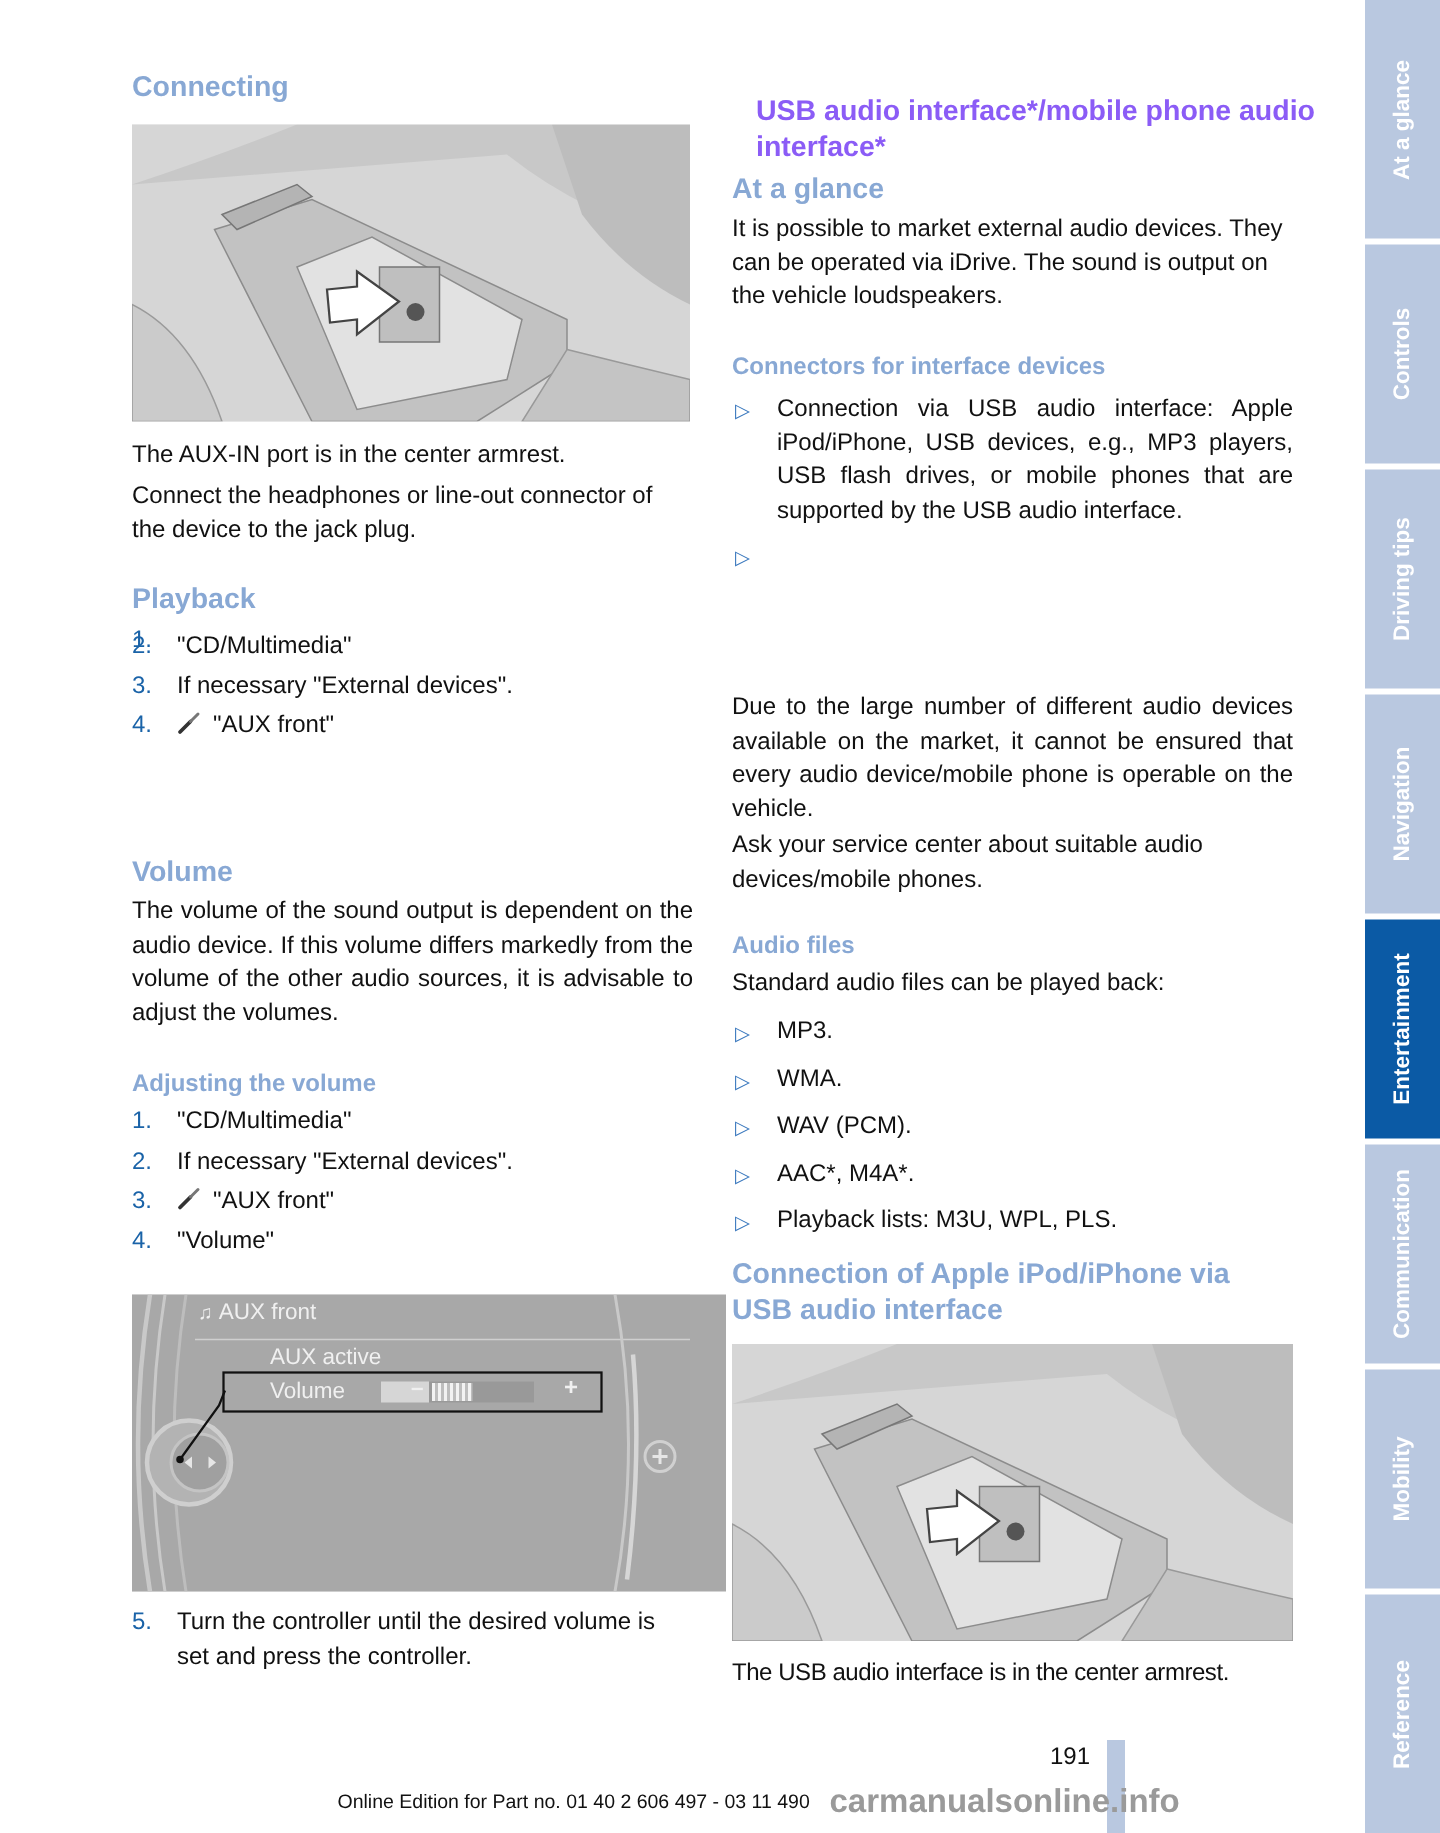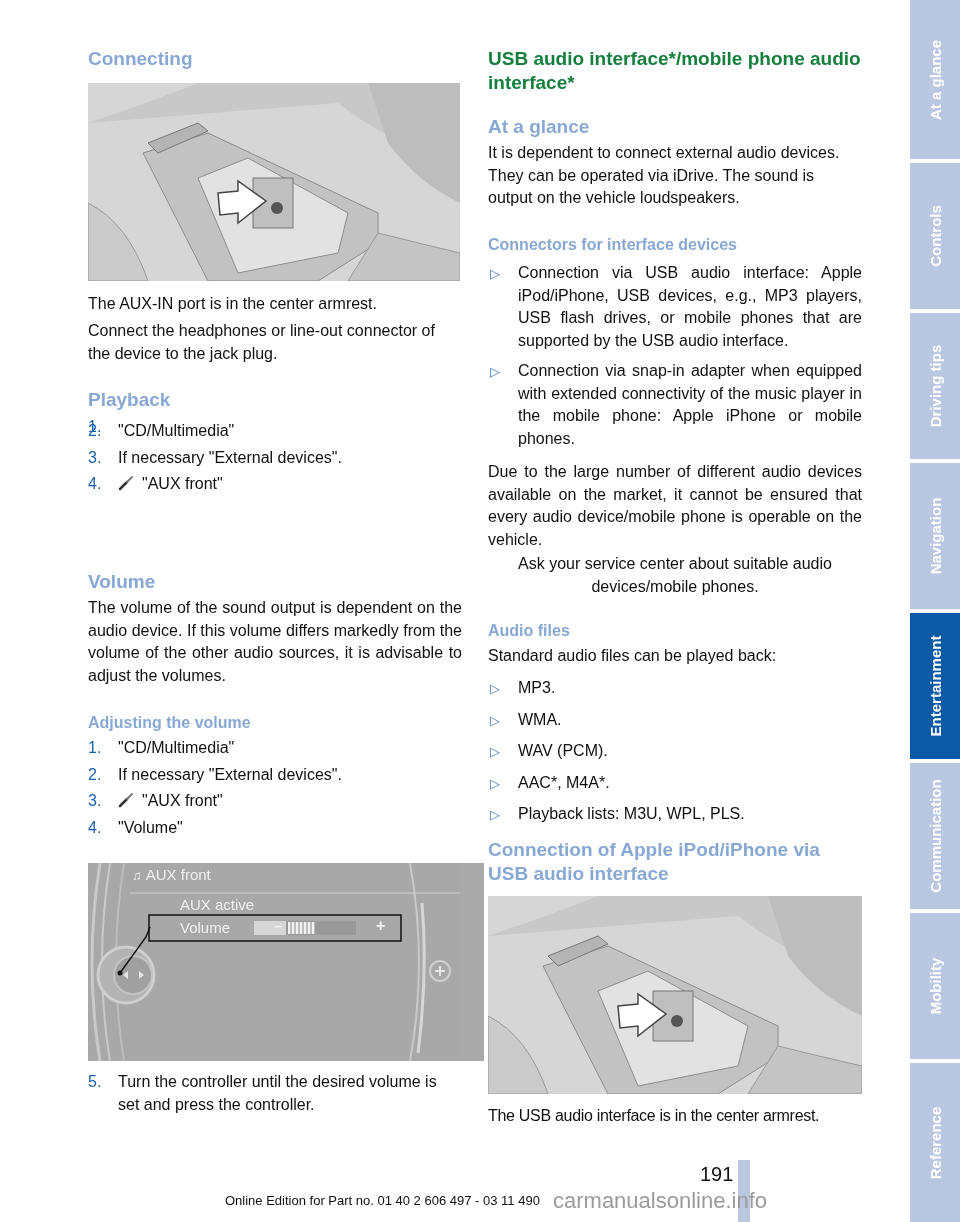--- a/index.html
+++ b/index.html
@@ -8,7 +8,7 @@
   .col { position:absolute; top:0; }
   .col-left { left:88px; width:372px; }
   .col-right { left:488px; width:374px; }
-  .h-main { font-weight:bold; color:#15803d; font-size:19px; line-height:24px; margin:0; }
+  .h-main { font-weight:bold; color:#8b5cf6; font-size:19px; line-height:24px; margin:16px; }
   .h-sec { font-weight:bold; color:#88a8d4; font-size:19px; line-height:24px; margin:0; }
   .h-sub { font-weight:bold; color:#88a8d4; font-size:16px; line-height:20px; margin:0; }
   .p { font-size:16px; line-height:22.5px; margin:0; }

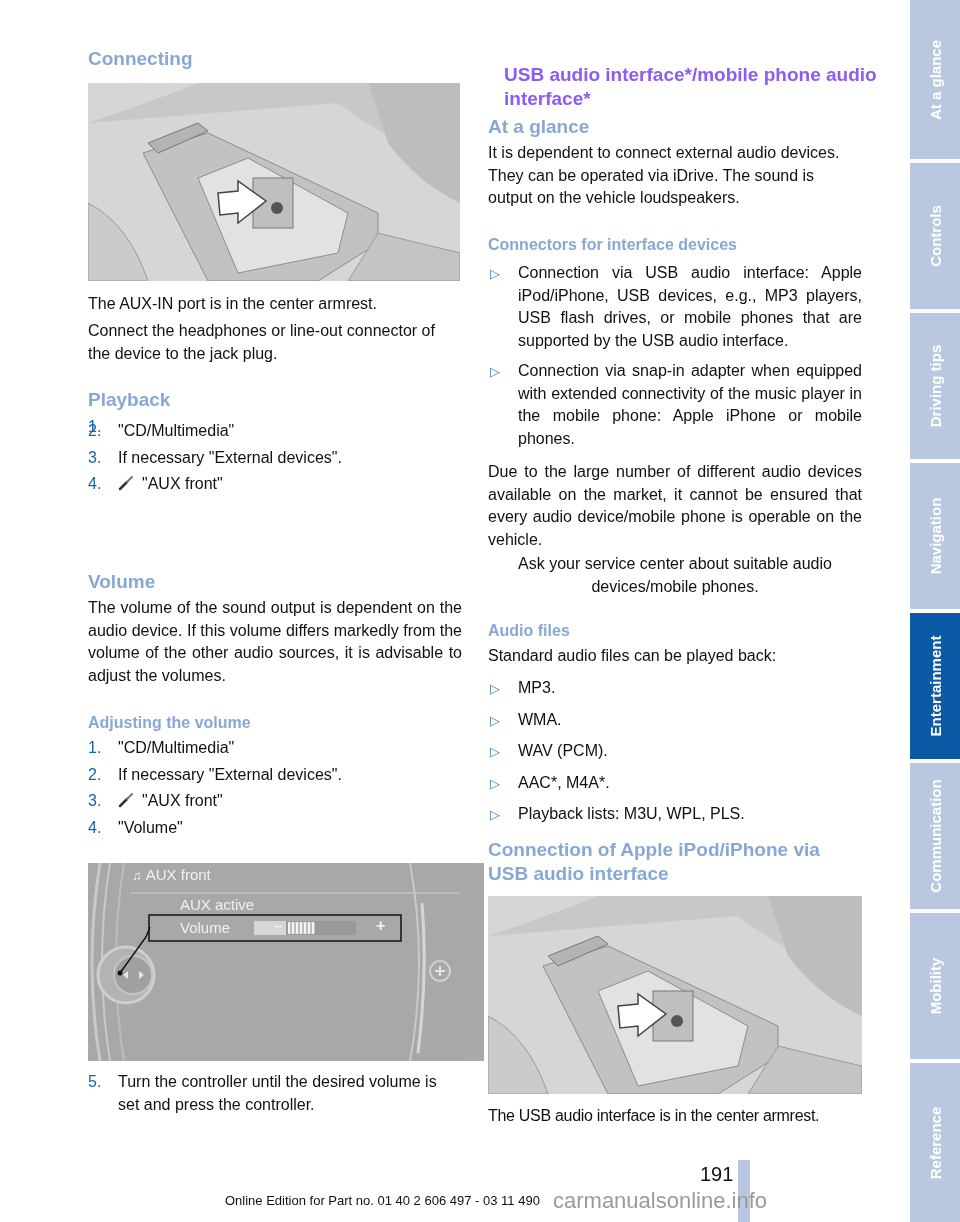--- a/index.html
+++ b/index.html
@@ -127,7 +127,7 @@
 <div class="col col-right">
   <h1 class="h-main" style="position:absolute;top:47px;left:0;width:374px;">USB audio interface*/mobile phone audio interface*</h1>
   <h2 class="h-sec" style="position:absolute;top:115px;left:0;">At a glance</h2>
-  <p class="p" style="position:absolute;top:142px;left:0;width:374px;">It is dependent to connect external audio devices. They can be operated via iDrive. The sound is output on the vehicle loudspeakers.</p>
+  <p class="p" style="position:absolute;top:142px;left:0;width:374px;">It is possible to market external audio devices. They can be operated via iDrive. The sound is output on the vehicle loudspeakers.</p>
 
   <h3 class="h-sub" style="position:absolute;top:235px;left:0;">Connectors for interface devices</h3>
   <ul class="ul" style="position:absolute;top:262px;left:0;width:374px;">

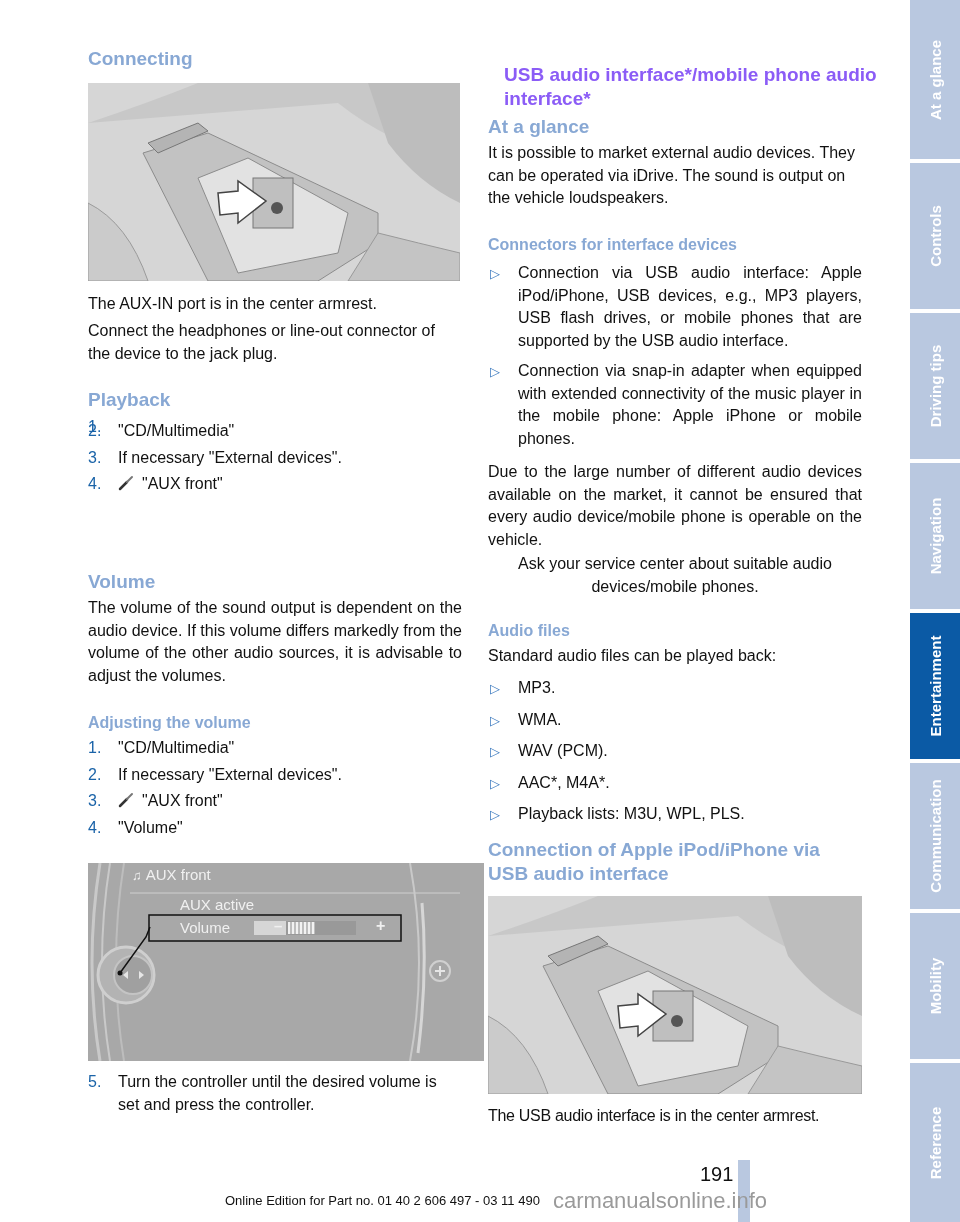--- a/index.html
+++ b/index.html
@@ -132,7 +132,7 @@
   <h3 class="h-sub" style="position:absolute;top:235px;left:0;">Connectors for interface devices</h3>
   <ul class="ul" style="position:absolute;top:262px;left:0;width:374px;">
     <li style="margin-bottom:8px;text-align:justify;"><span class="bul">▷</span><span>Connection via USB audio interface: Apple iPod/iPhone, USB devices, e.g., MP3 players, USB flash drives, or mobile phones that are supported by the USB audio interface.</span></li>
-    <li style="text-align:justify;"><span class="bul">▷</span><span>Connection via snap-in adapter when equipped with extended connectivity of the music player in the mobile phone: Apple iPhone or mobile phones.</span></li>
+    <li style="text-align:justify;"><span class="bul">▷</span></li>
   </ul>
 
   <p class="p" style="position:absolute;top:461px;left:0;width:374px;text-align:justify;">Due to the large number of different audio devices available on the market, it cannot be ensured that every audio device/mobile phone is operable on the vehicle.</p>

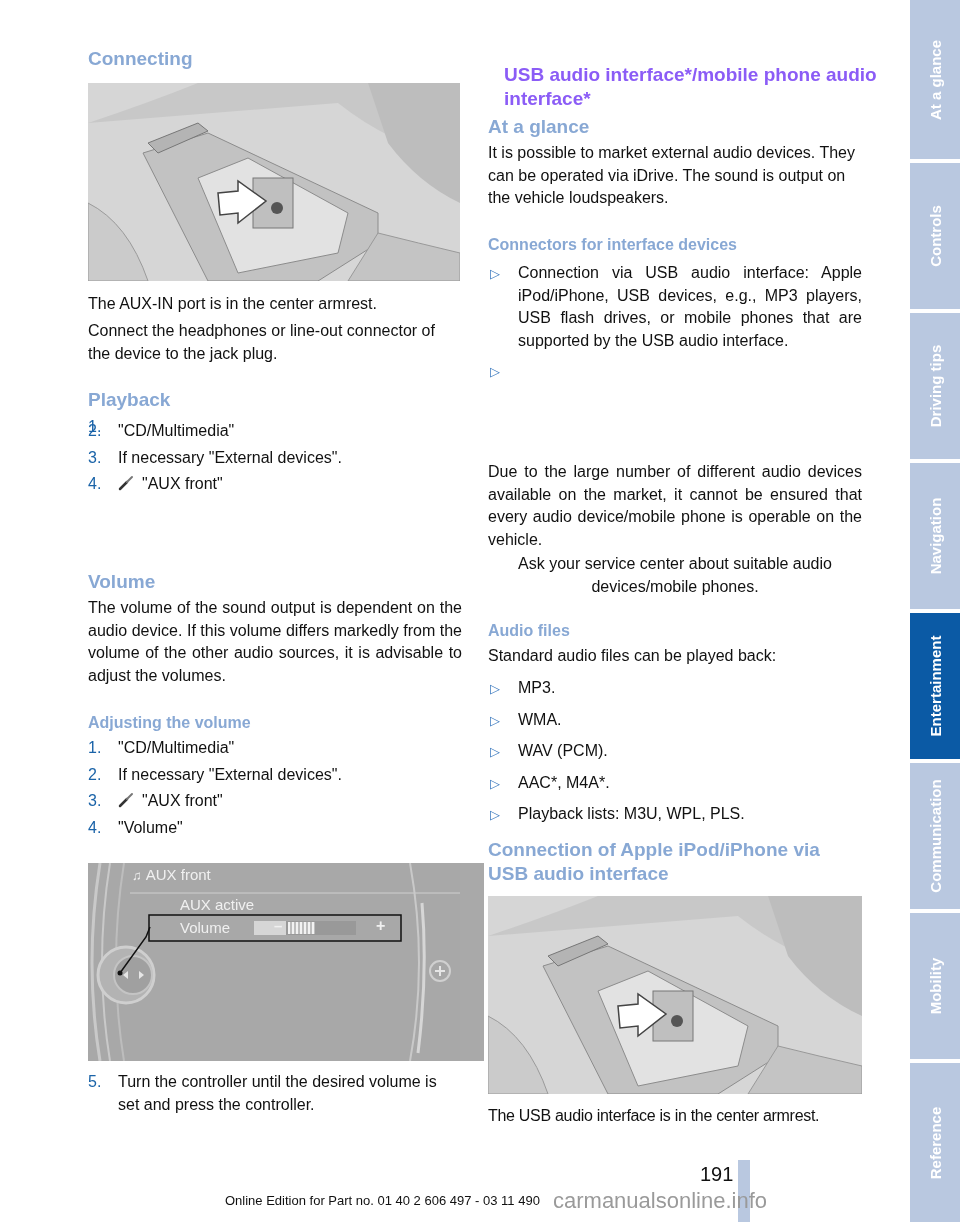--- a/index.html
+++ b/index.html
@@ -136,7 +136,7 @@
   </ul>
 
   <p class="p" style="position:absolute;top:461px;left:0;width:374px;text-align:justify;">Due to the large number of different audio devices available on the market, it cannot be ensured that every audio device/mobile phone is operable on the vehicle.</p>
-  <p class="p" style="position:absolute;top:553px;left:0;width:374px;text-align:center;">Ask your service center about suitable audio devices/mobile phones.</p>
+  <p class="p" style="position:absolute;top:553px;left:0;width:374px;">Ask your service center about suitable audio devices/mobile phones.</p>
 
   <h3 class="h-sub" style="position:absolute;top:621px;left:0;">Audio files</h3>
   <p class="p" style="position:absolute;top:645px;left:0;">Standard audio files can be played back:</p>

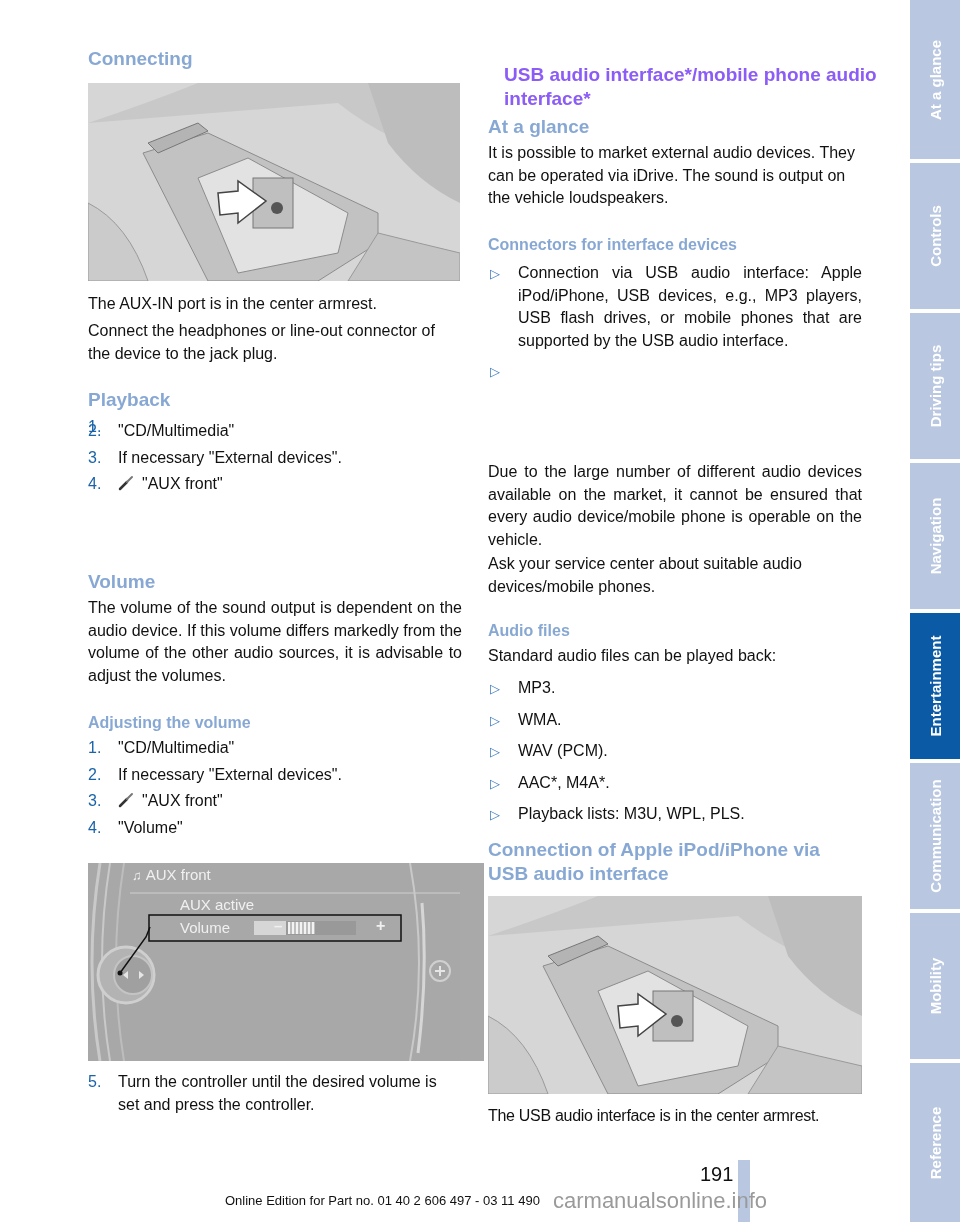--- a/index.html
+++ b/index.html
@@ -27,7 +27,7 @@
   .tab span { position:absolute; left:50%; top:50%; transform:translate(-50%,-50%) rotate(-90deg);
               white-space:nowrap; color:#fff; font-weight:bold; font-size:15px; }
   .tab.active { background:#0b5aa5; }
-  .footer-num { position:absolute; left:700px; top:1163px; font-size:20px; }
+  .footer-num { position:absolute; left:700px; top:1163px; font-size:16px; }
   .footer-bar { position:absolute; left:738px; top:1160px; width:12px; height:62px; background:#b9c8e0; }
   .footer-txt { position:absolute; left:225px; top:1193px; font-size:13px; }
   .watermark { position:absolute; left:553px; top:1188px; font-size:22px; color:#9a9a9a; }

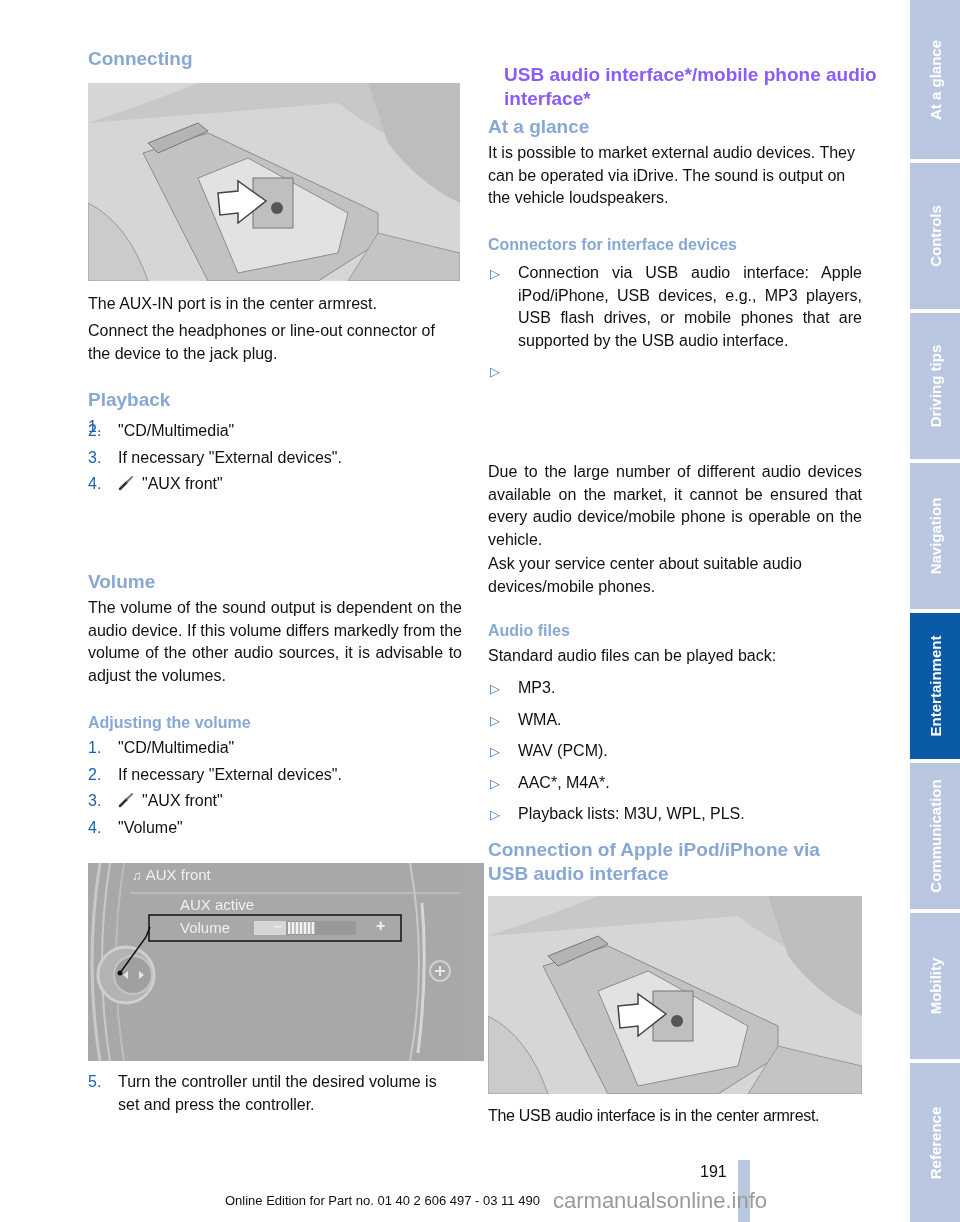--- a/index.html
+++ b/index.html
@@ -30,7 +30,7 @@
   .footer-num { position:absolute; left:700px; top:1163px; font-size:16px; }
   .footer-bar { position:absolute; left:738px; top:1160px; width:12px; height:62px; background:#b9c8e0; }
   .footer-txt { position:absolute; left:225px; top:1193px; font-size:13px; }
-  .watermark { position:absolute; left:553px; top:1188px; font-size:22px; color:#9a9a9a; }
+  .watermark { position:absolute; left:553px; top:1188px; font-size:22px; color:#9a9a9a;font-weight:bold; }
 </style>
 </head>
 <body>

